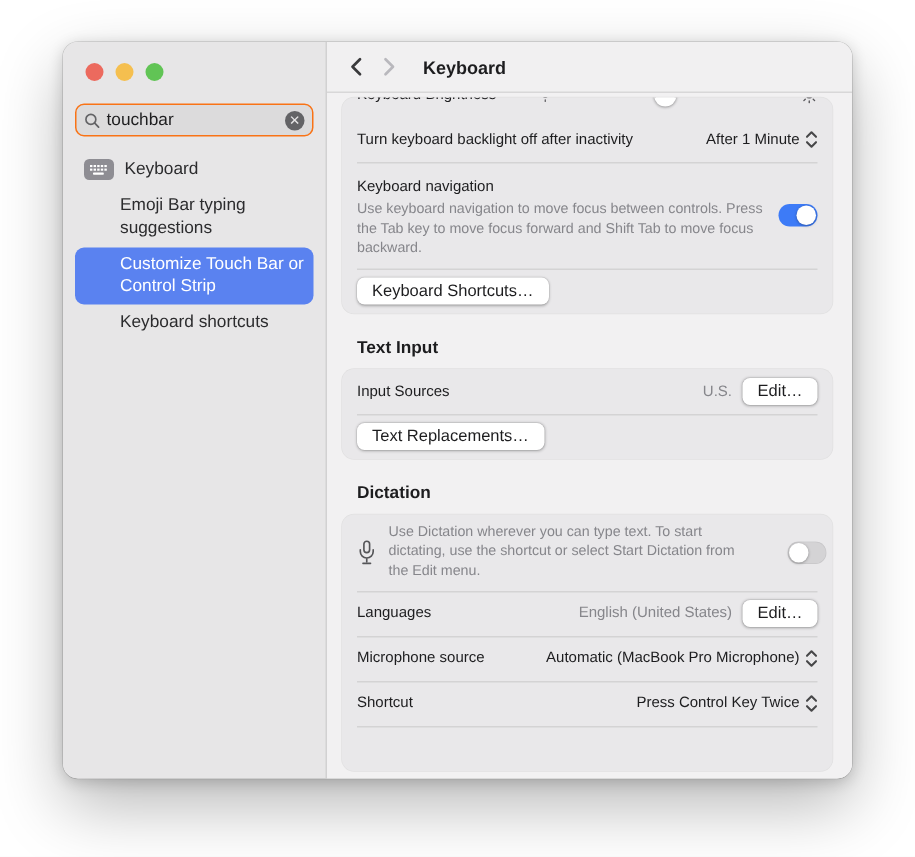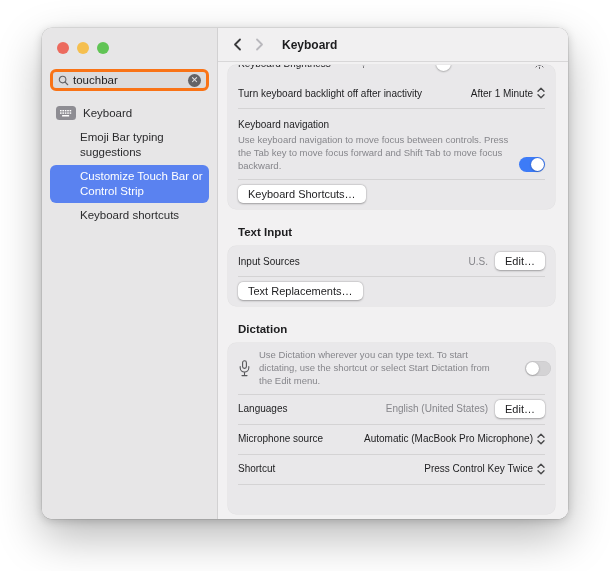--- a/index.html
+++ b/index.html
@@ -17,7 +17,7 @@
   .dot.red { background:#ec6a5e; }
   .dot.yellow { background:#f5bf4f; }
   .dot.green { background:#61c455; }
-  .searchwrap { margin:15px 8px 0 8px; height:22px; background:#dcdbdc; border:3px solid #f97316; border-radius:6px; display:flex; align-items:center; padding:0 5px; }
+  .searchwrap { margin:15px 8px 0 8px; height:22px; background:#dcdbdc; border:1px solid #f97316; border-radius:6px; display:flex; align-items:center; padding:0 5px; }
   .searchwrap svg { flex-shrink:0; }
   .searchwrap input { flex:1; border:none; outline:none; background:transparent; font-size:11.5px; color:#1d1d1f; margin-left:4px; min-width:0; font-family:"Liberation Sans", sans-serif; }
   .clearbtn { width:13px; height:13px; border-radius:50%; background:#636366; color:#e7e6e7; font-size:9px; line-height:13px; text-align:center; flex-shrink:0; cursor:default; }

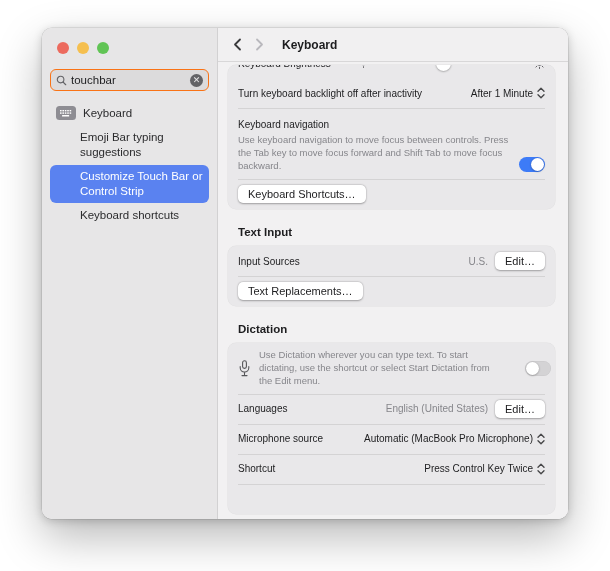--- a/index.html
+++ b/index.html
@@ -54,7 +54,7 @@
   .rightgroup { display:flex; align-items:center; gap:7px; }
   .slider { position:relative; width:152px; height:15px; }
   .slider .sknob { position:absolute; top:0; left:calc(45% - 7px); width:15px; height:15px; border-radius:50%; background:#ffffff; box-shadow:0 0.5px 2px rgba(0,0,0,0.4); }
-  .navrow { align-items:flex-end; padding-top:6px; padding-bottom:7px; }
+  .navrow { align-items:center; padding-top:6px; padding-bottom:7px; }
   .navrow .toggle { margin-top:1px; }
   .dictrow { padding-top:6px; padding-bottom:6px;gap:24px; }
   .dictrow .desc { width:242px; margin-top:0; }

